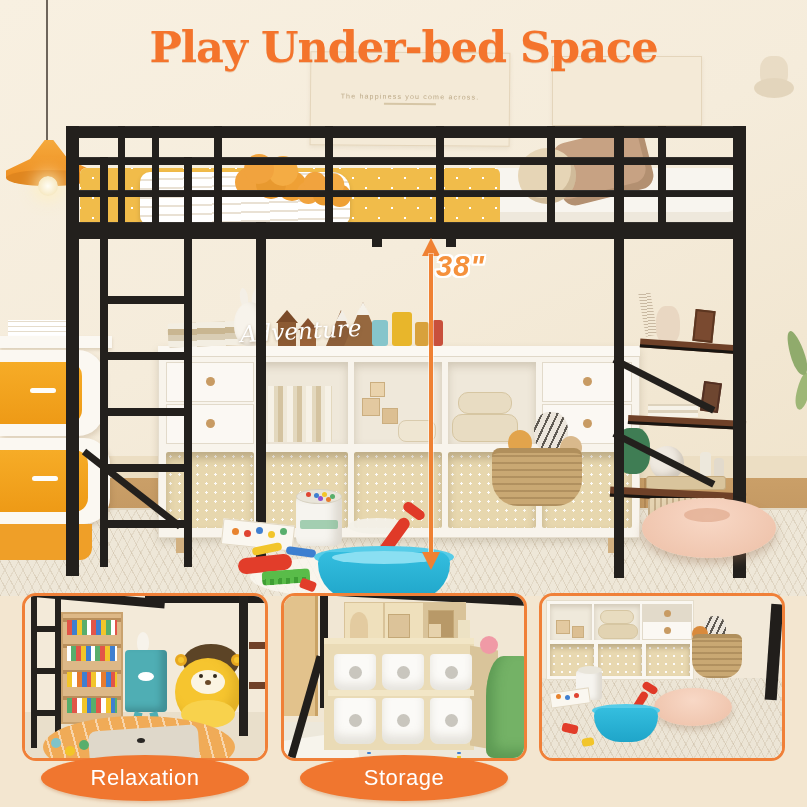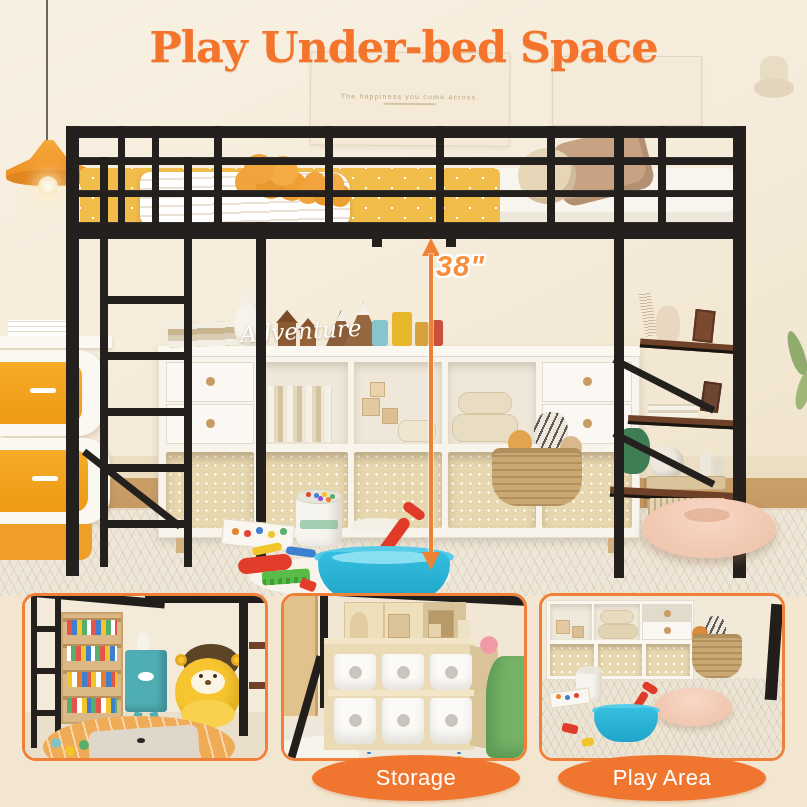--- a/index.html
+++ b/index.html
@@ -411,6 +411,9 @@
     </div>
   </figure>
 
+  <div class="pill" style="left:41px">
+    <span>Relaxation</span>
+  </div>
   <div class="pill" style="left:312px">
     <span>Storage</span>
   </div>

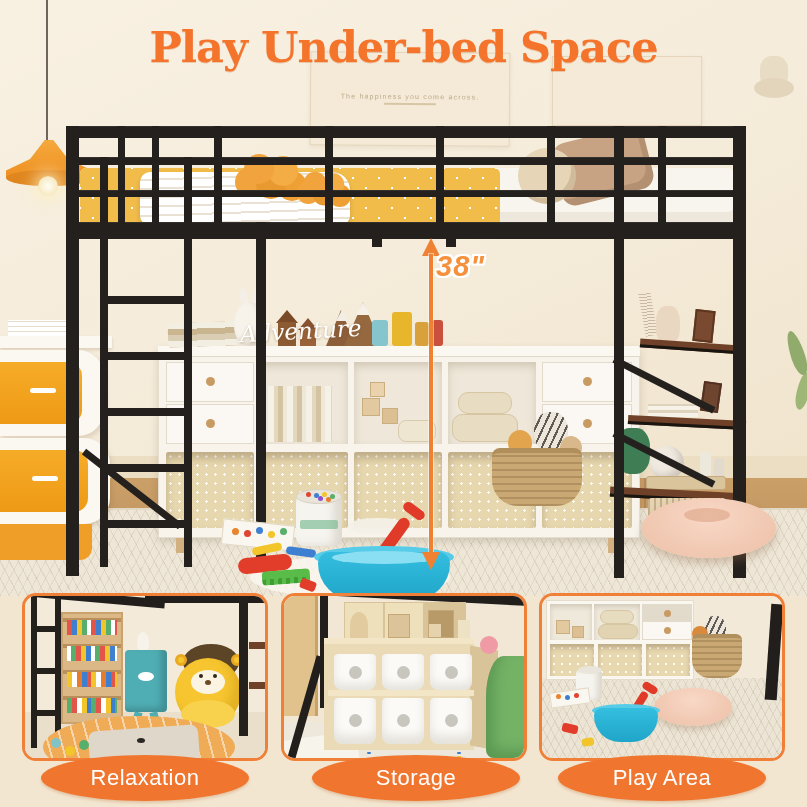--- a/index.html
+++ b/index.html
@@ -414,7 +414,7 @@
   <div class="pill" style="left:41px">
     <span>Relaxation</span>
   </div>
-  <div class="pill" style="left:312px">
+  <div class="pill" style="left:300px">
     <span>Storage</span>
   </div>
   <div class="pill" style="left:558px">

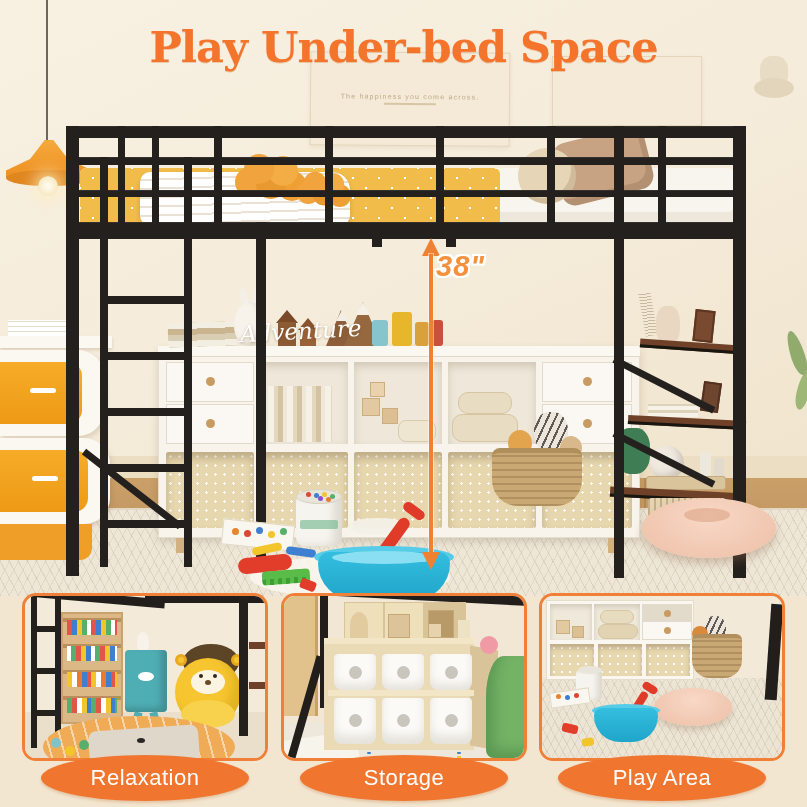--- a/index.html
+++ b/index.html
@@ -417,9 +417,6 @@
   <div class="pill" style="left:300px">
     <span>Storage</span>
   </div>
-  <div class="pill" style="left:558px">
-    <span>Play Area</span>
-  </div>
 
 </div>
 

